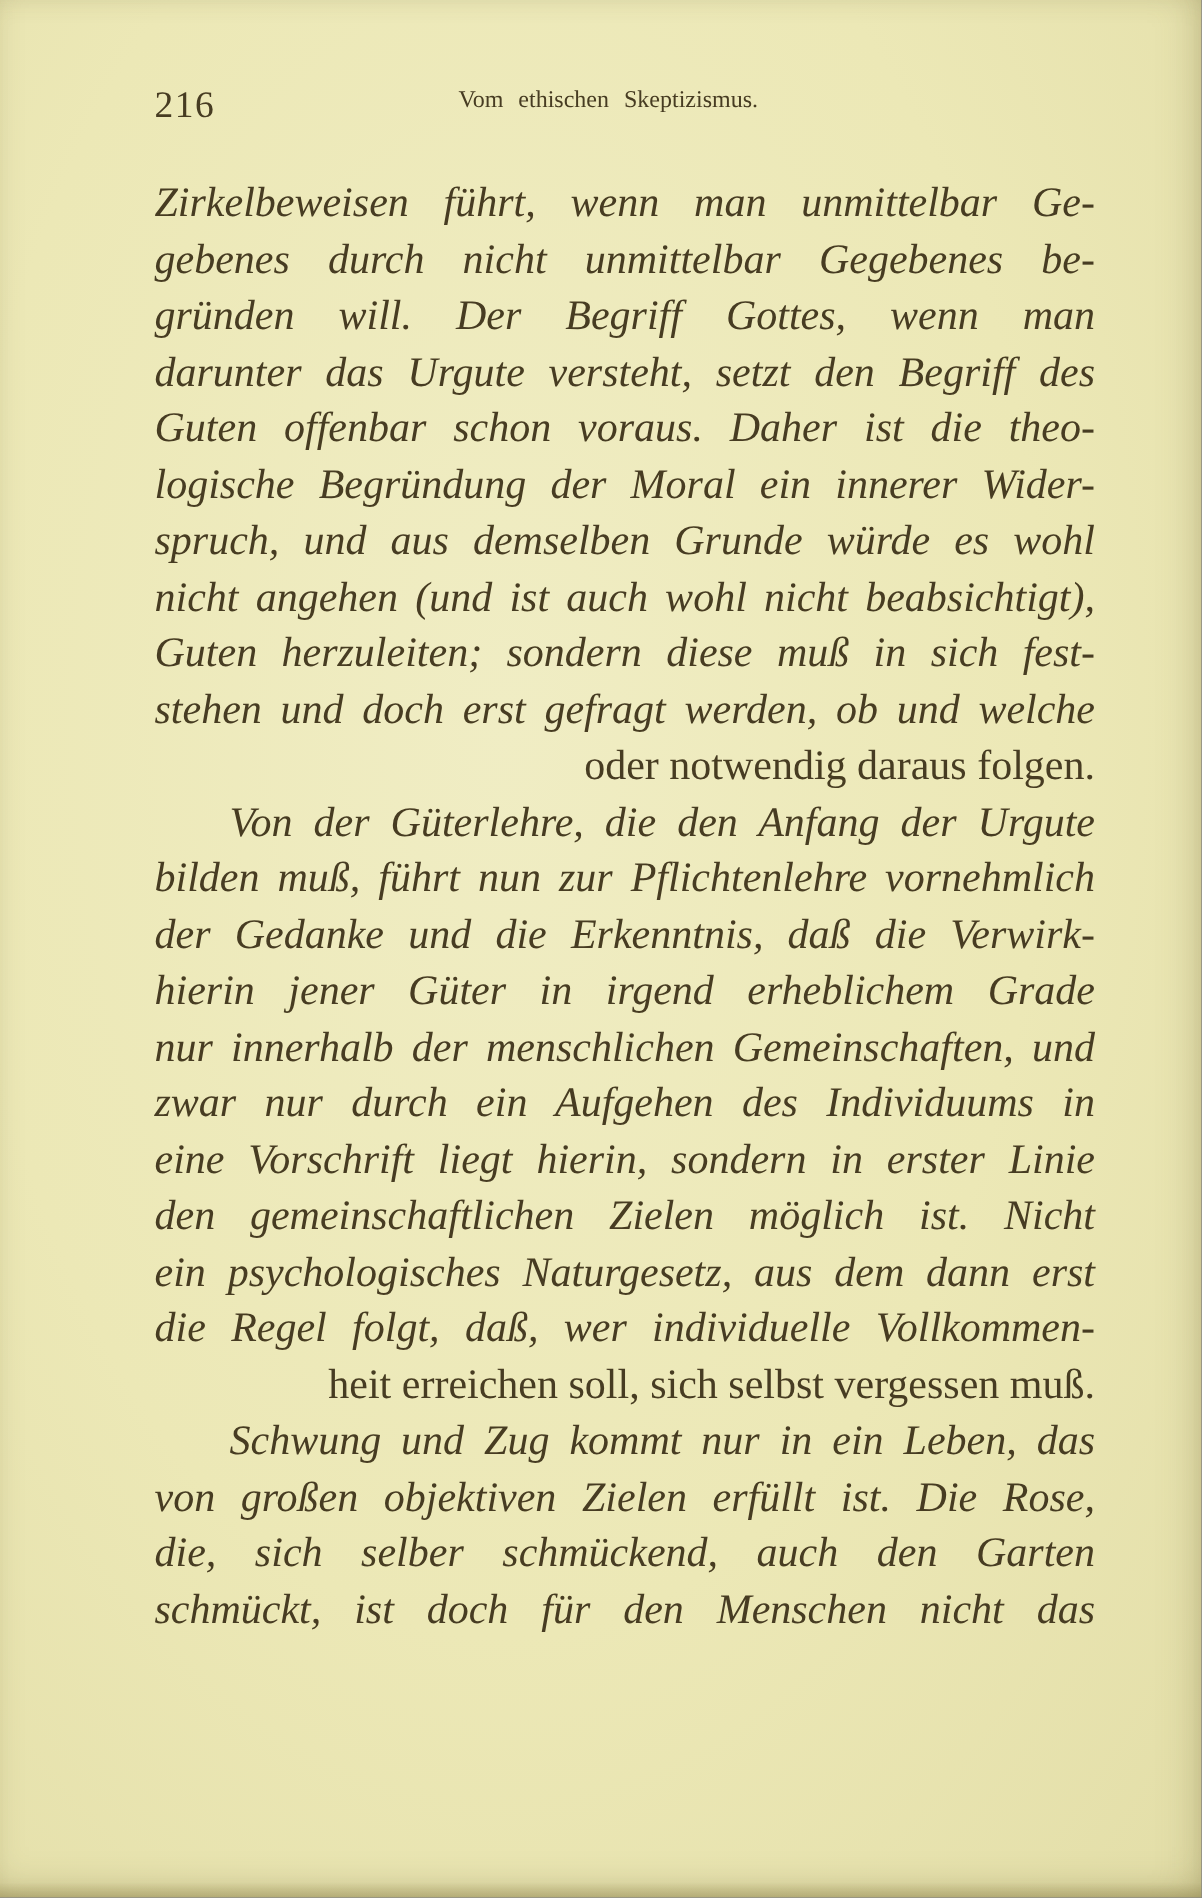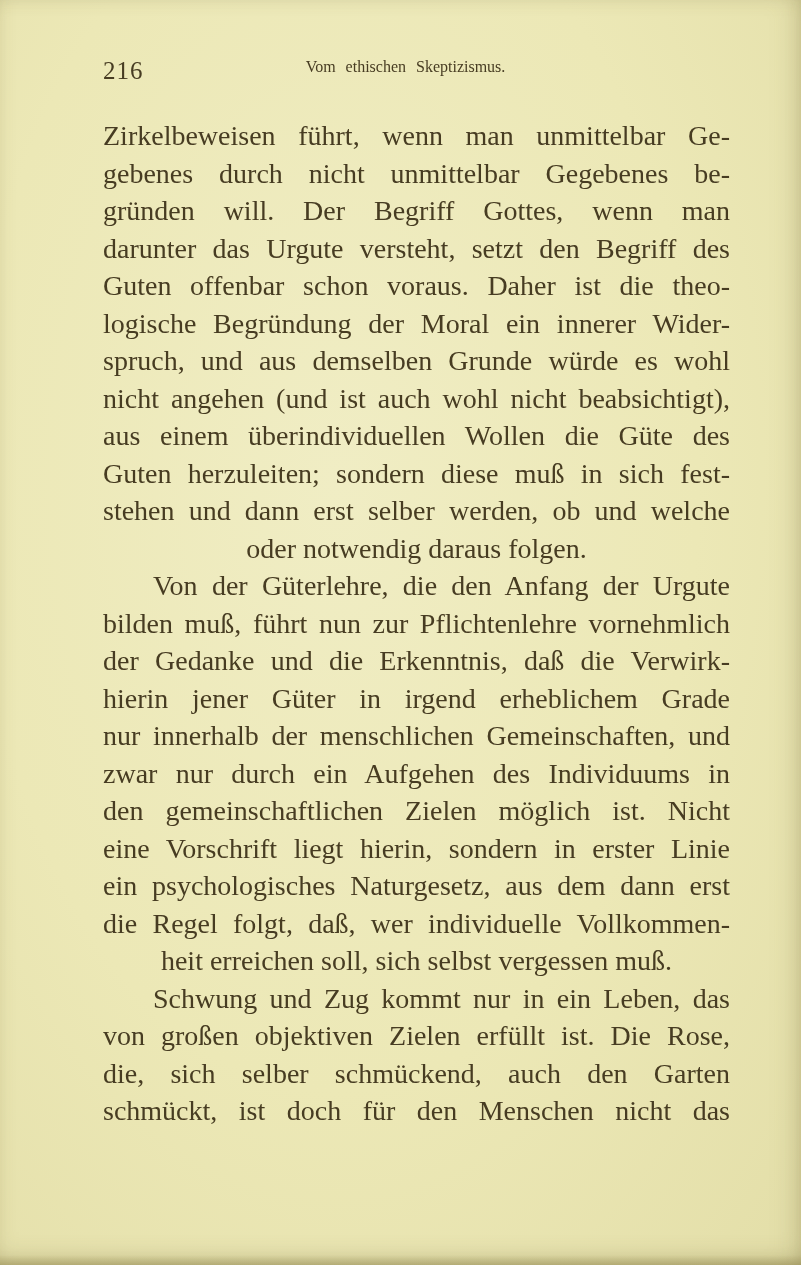--- a/index.html
+++ b/index.html
@@ -69,6 +69,7 @@
   .line.just {
     text-align: justify;
     text-align-last: justify;
+    font-style: italic;
   }
   .para.indent .line:first-child {
     text-indent: 50px;

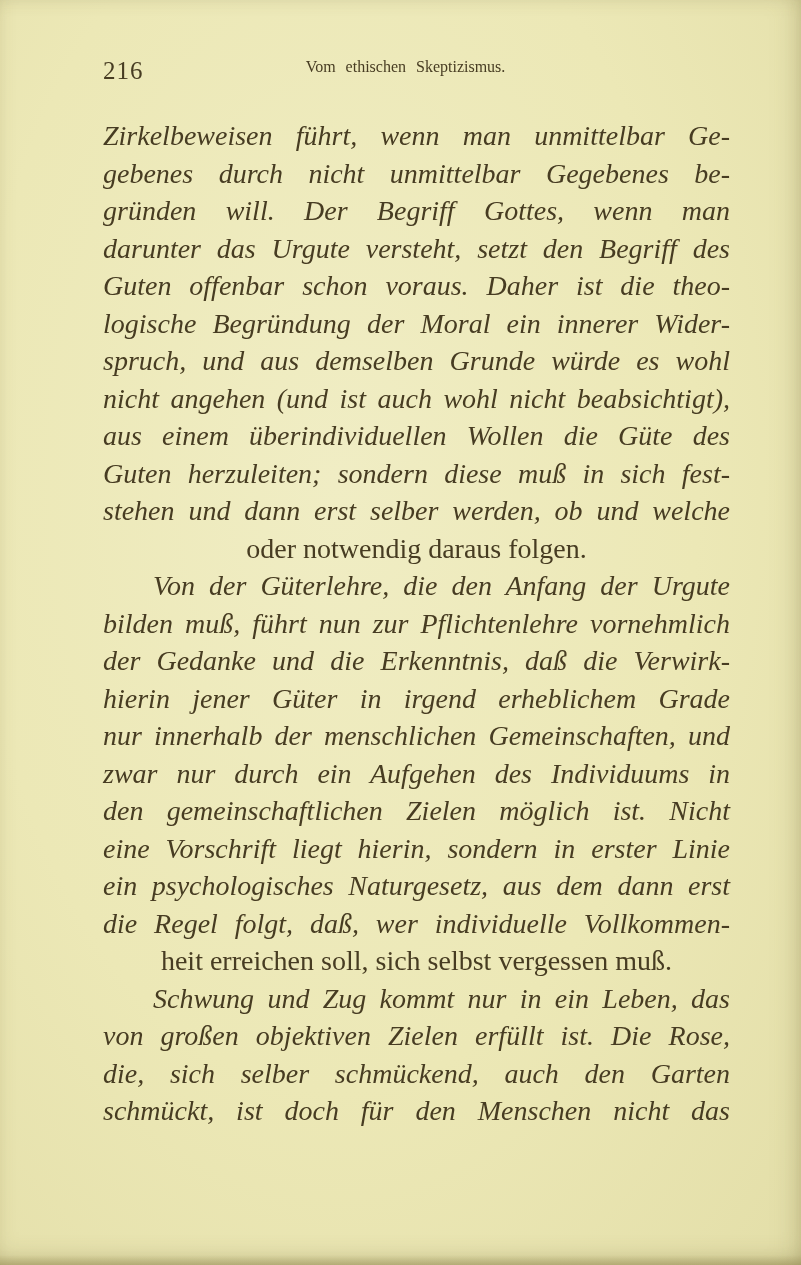--- a/index.html
+++ b/index.html
@@ -93,7 +93,6 @@
         <span class="line just">logische Begründung der Moral ein innerer Wider-</span>
         <span class="line just">spruch, und aus demselben Grunde würde es wohl</span>
         <span class="line just">nicht angehen (und ist auch wohl nicht beabsichtigt),</span>
-        <span class="line just">aus einem überindividuellen Wollen die Güte des</span>
         <span class="line just">Guten herzuleiten; sondern diese muß in sich fest-</span>
         <span class="line just">stehen und dann erst selber werden, ob und welche</span>
         <span class="line">oder notwendig daraus folgen.</span>

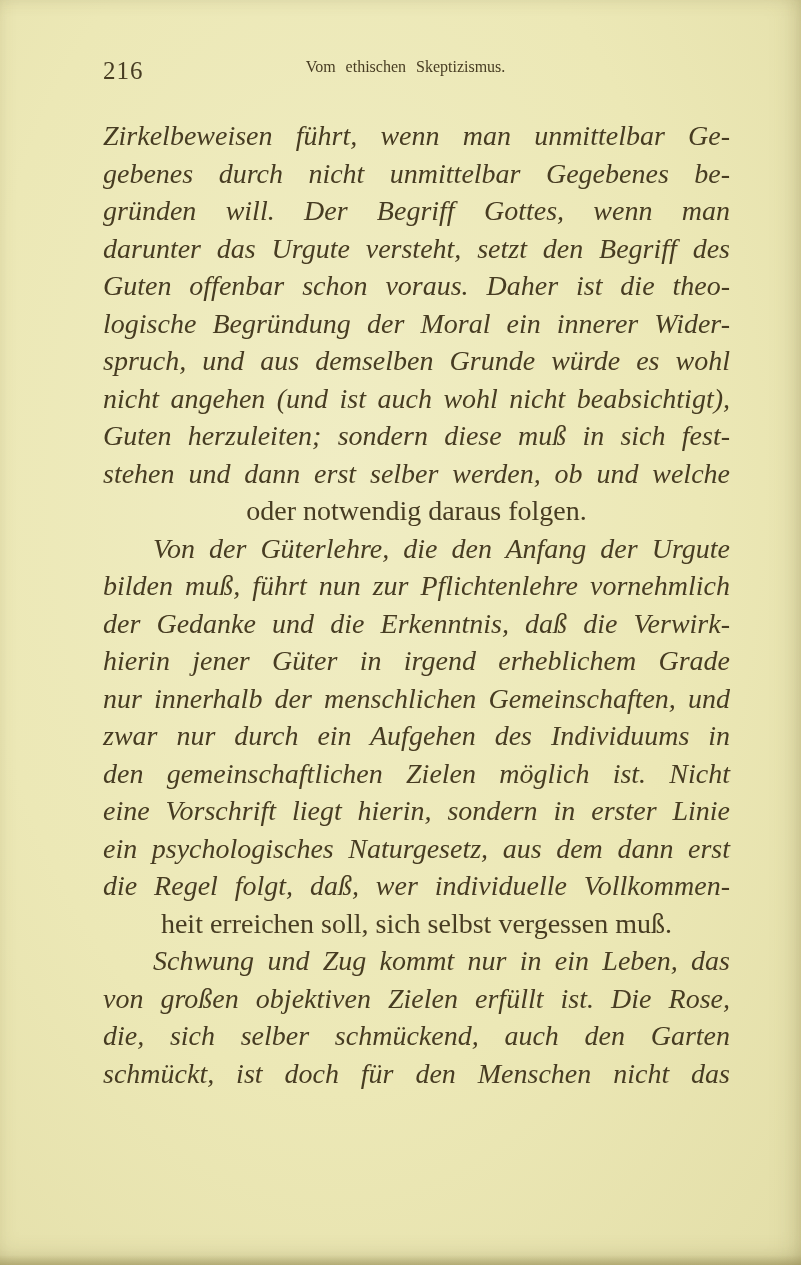--- a/index.html
+++ b/index.html
@@ -94,7 +94,7 @@
         <span class="line just">spruch, und aus demselben Grunde würde es wohl</span>
         <span class="line just">nicht angehen (und ist auch wohl nicht beabsichtigt),</span>
         <span class="line just">Guten herzuleiten; sondern diese muß in sich fest-</span>
-        <span class="line just">stehen und dann erst selber werden, ob und welche</span>
+        <span class="line just">stehen und doch erst gefragt werden, ob und welche</span>
         <span class="line">oder notwendig daraus folgen.</span>
       </div>
       <div class="para indent">

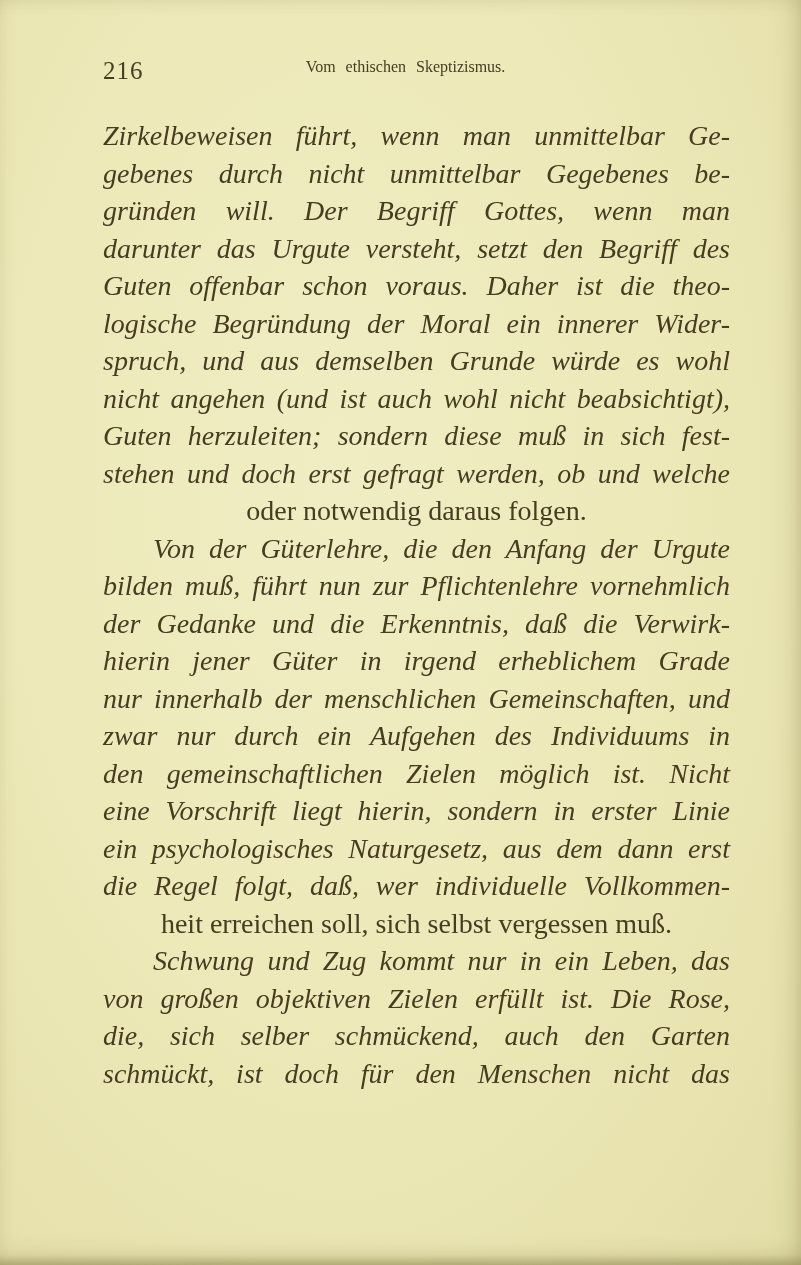--- a/index.html
+++ b/index.html
@@ -63,7 +63,7 @@
     display: block;
     font-size: 28px;
     line-height: 37.5px;
-    text-align: center;
+    text-align: right;
     white-space: normal;
   }
   .line.just {

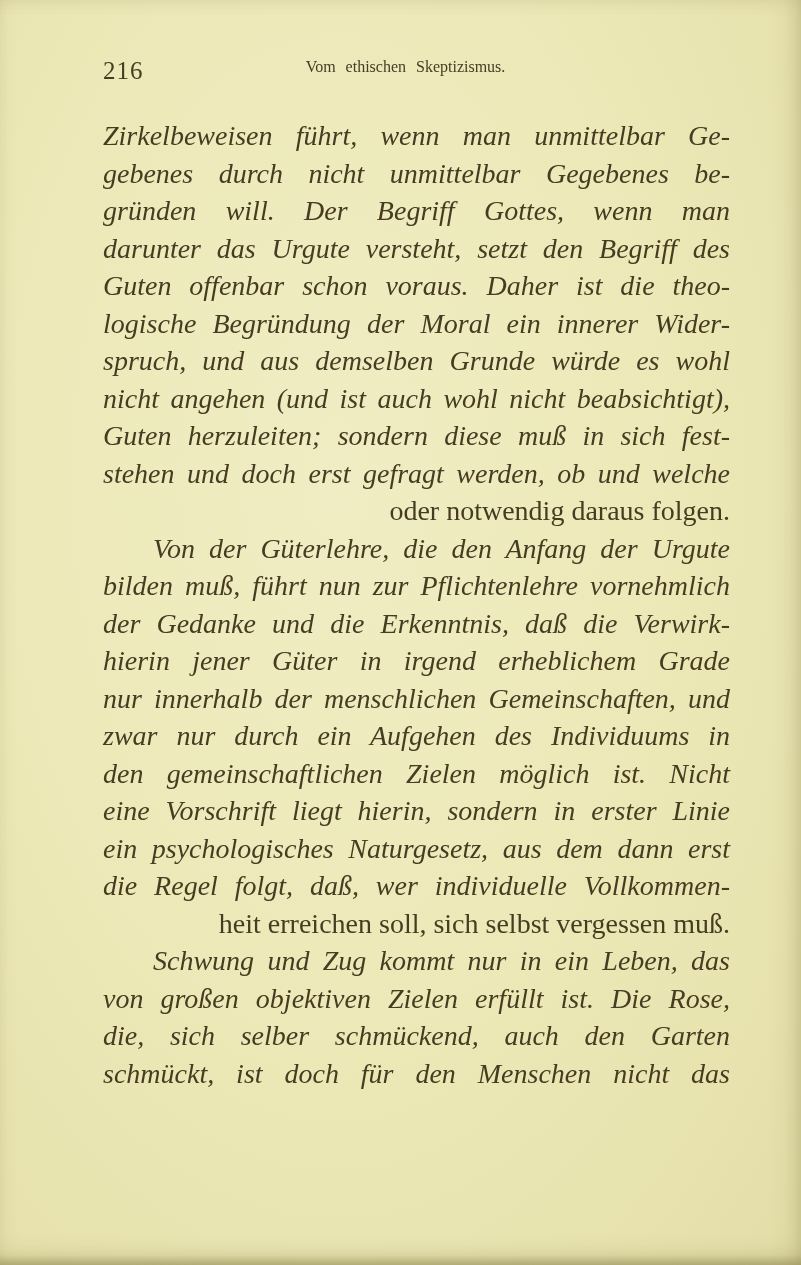--- a/index.html
+++ b/index.html
@@ -104,8 +104,8 @@
         <span class="line just">hierin jener Güter in irgend erheblichem Grade</span>
         <span class="line just">nur innerhalb der menschlichen Gemeinschaften, und</span>
         <span class="line just">zwar nur durch ein Aufgehen des Individuums in</span>
+        <span class="line just">eine Vorschrift liegt hierin, sondern in erster Linie</span>
         <span class="line just">den gemeinschaftlichen Zielen möglich ist.  Nicht</span>
-        <span class="line just">eine Vorschrift liegt hierin, sondern in erster Linie</span>
         <span class="line just">ein psychologisches Naturgesetz, aus dem dann erst</span>
         <span class="line just">die Regel folgt, daß, wer individuelle Vollkommen-</span>
         <span class="line">heit erreichen soll, sich selbst vergessen muß.</span>

